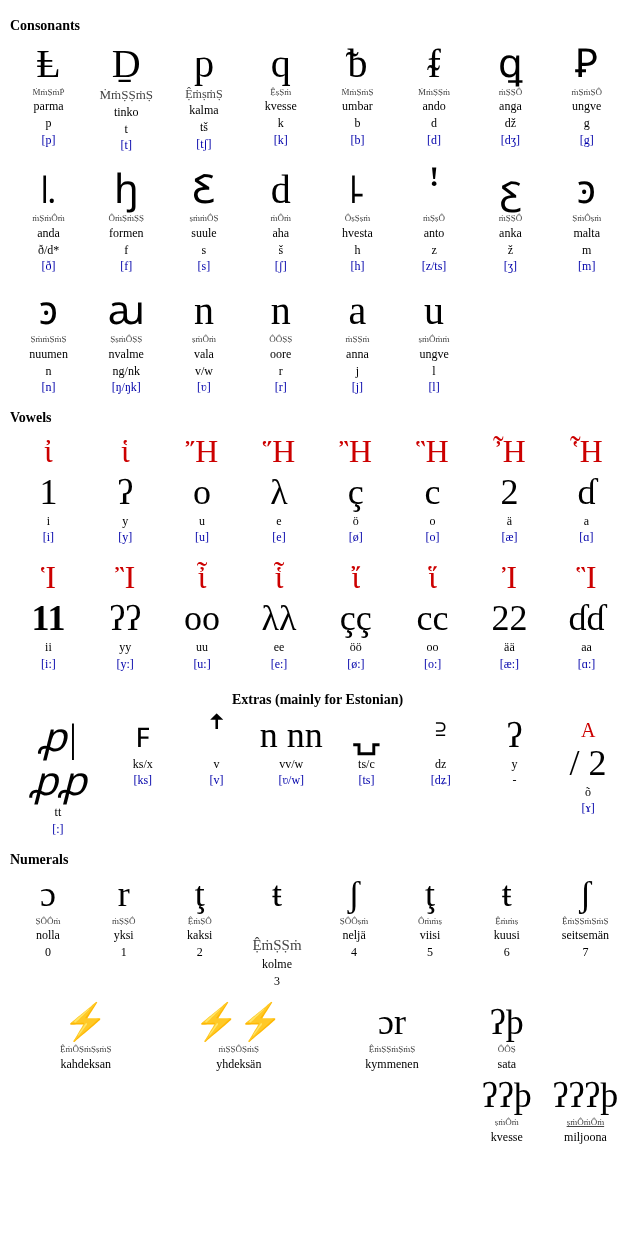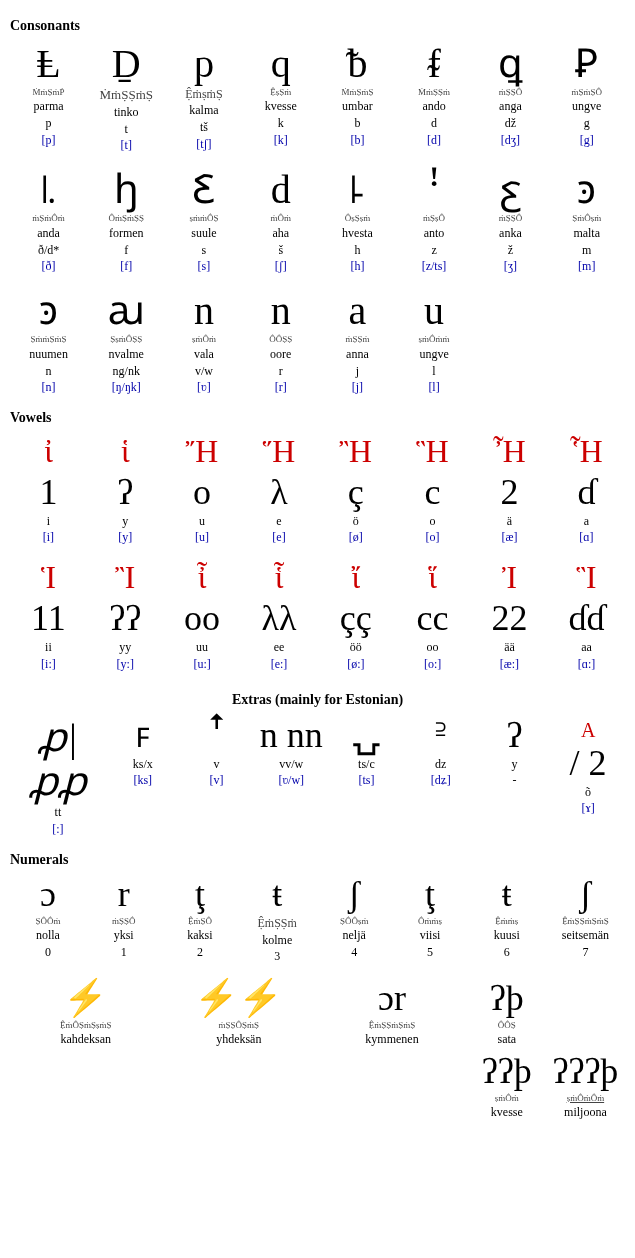--- a/index.html
+++ b/index.html
@@ -352,7 +352,7 @@
 
       <tr>
         <td>
-          <span class="glyph" style="font-size:36px;">11</span>
+          <span class="glyph" style="font-size:36px;font-weight:bold;">11</span>
           <span class="latin-name">ii</span>
           <span class="ipa">[i:]</span>
         </td>

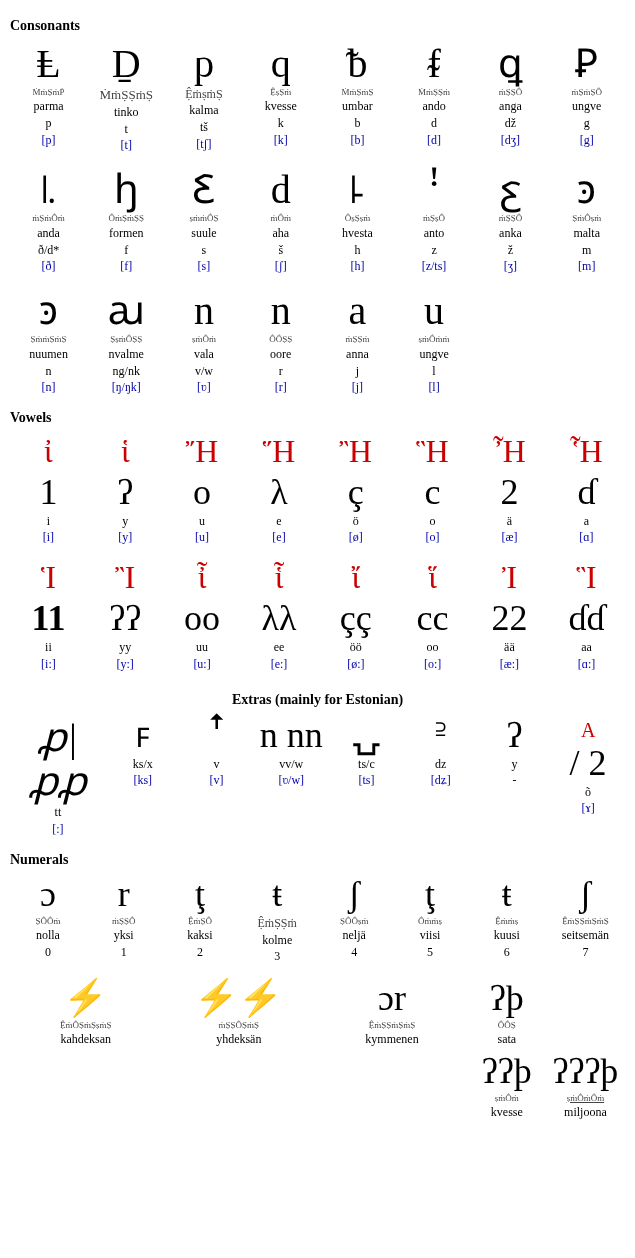--- a/index.html
+++ b/index.html
@@ -471,7 +471,7 @@
         </td>
         <td>
           <span class="glyph" style="font-size:36px;">ŧ</span>
-          <span class="tengwar-name" style="font-size:12px;">ỆṁṢṢṁ</span>
+          <span class="tengwar-name" style="font-size:15px;margin-top:20px;">ỆṁṢṢṁ</span>
           <span class="latin-name">kolme</span>
           <span class="latin-name">3</span>
         </td>

